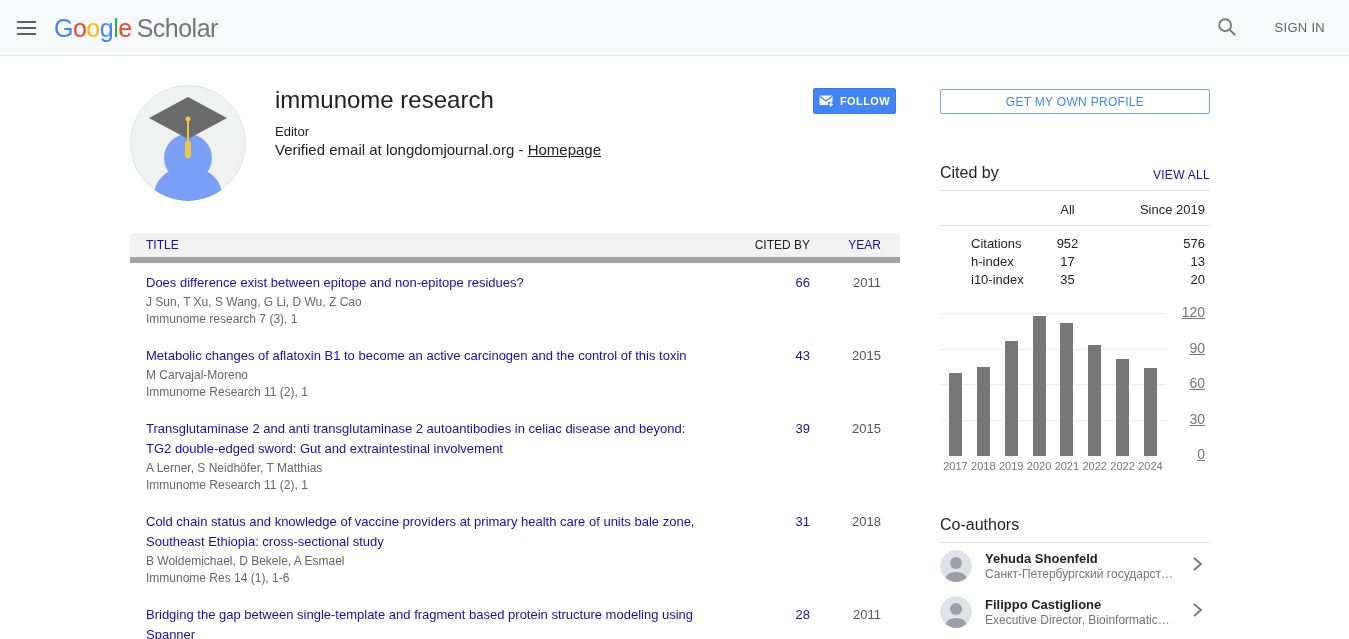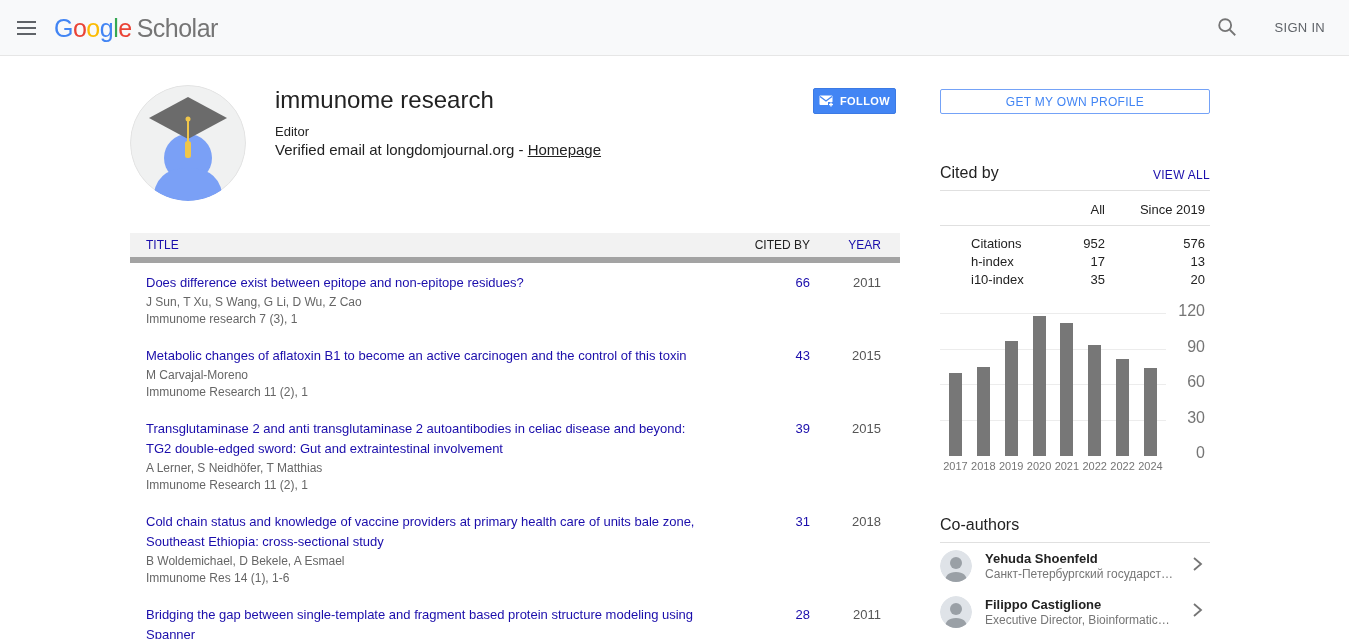--- a/index.html
+++ b/index.html
@@ -67,7 +67,7 @@
   .stats { width:100%; font-size:13px; }
   .s-row { display:flex; line-height:18px; padding-right:5px; }
   .s-label { flex:1; color:#222;margin-left:31px; }
-  .s-all { width:75px; text-align:right; color:#222; }
+  .s-all { width:75px; text-align:center; color:#222; }
   .s-since { width:100px; text-align:right; color:#222; }
   .s-headrow { padding:10px 5px 6px 0; border-bottom:1px solid #e0e0e0; margin-bottom:9px; }
   .s-headrow .s-all, .s-headrow .s-since { color:#222; }

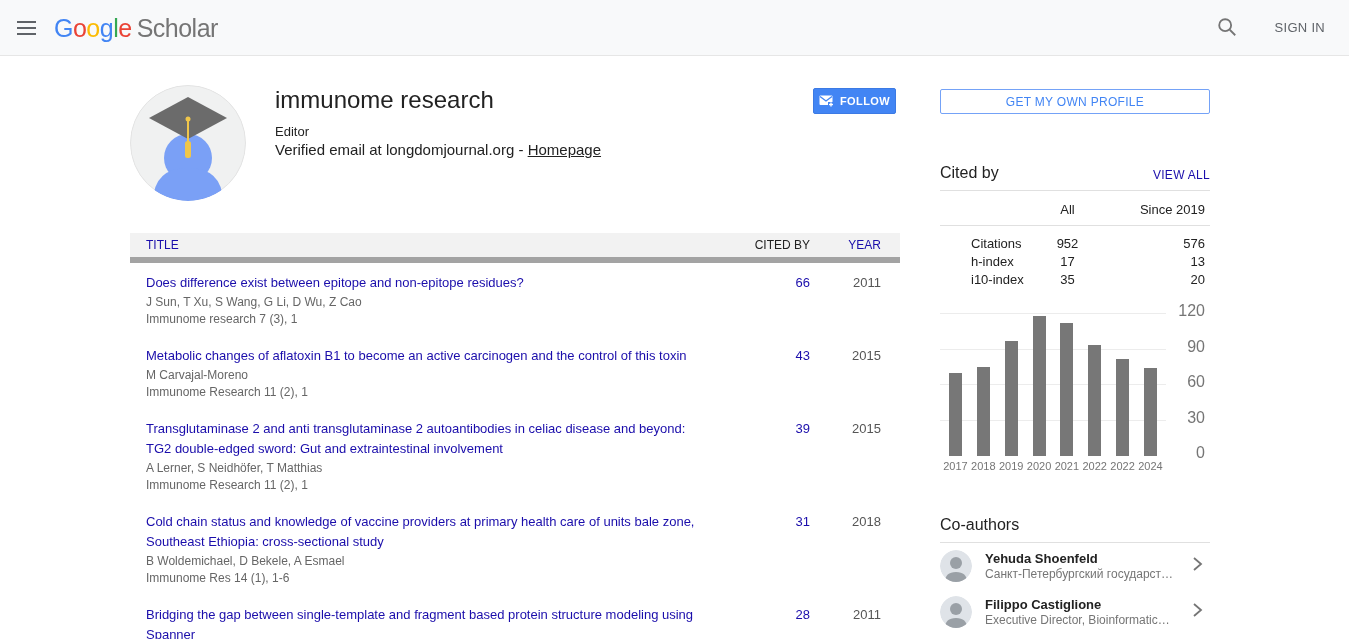--- a/index.html
+++ b/index.html
@@ -83,7 +83,7 @@
   .xlabels { display:flex; justify-content:space-between; padding:0 2px; margin-top:4px; }
   .xlabels span { width:27px; text-align:center; font-size:11px; color:#757575; }
   .ylab-col { position:relative; flex:1; height:142px; }
-  .ylab-col span { position:absolute; right:5px; font-size:16px; color:#757575; transform:translateY(6px); }
+  .ylab-col span { position:absolute; right:5px; font-size:14px; color:#757575; transform:translateY(6px);text-decoration:underline; }
   
   .coauthors { margin-top:44px; }
   .co-row { display:flex; align-items:center; padding:7px 0; cursor:pointer; }

